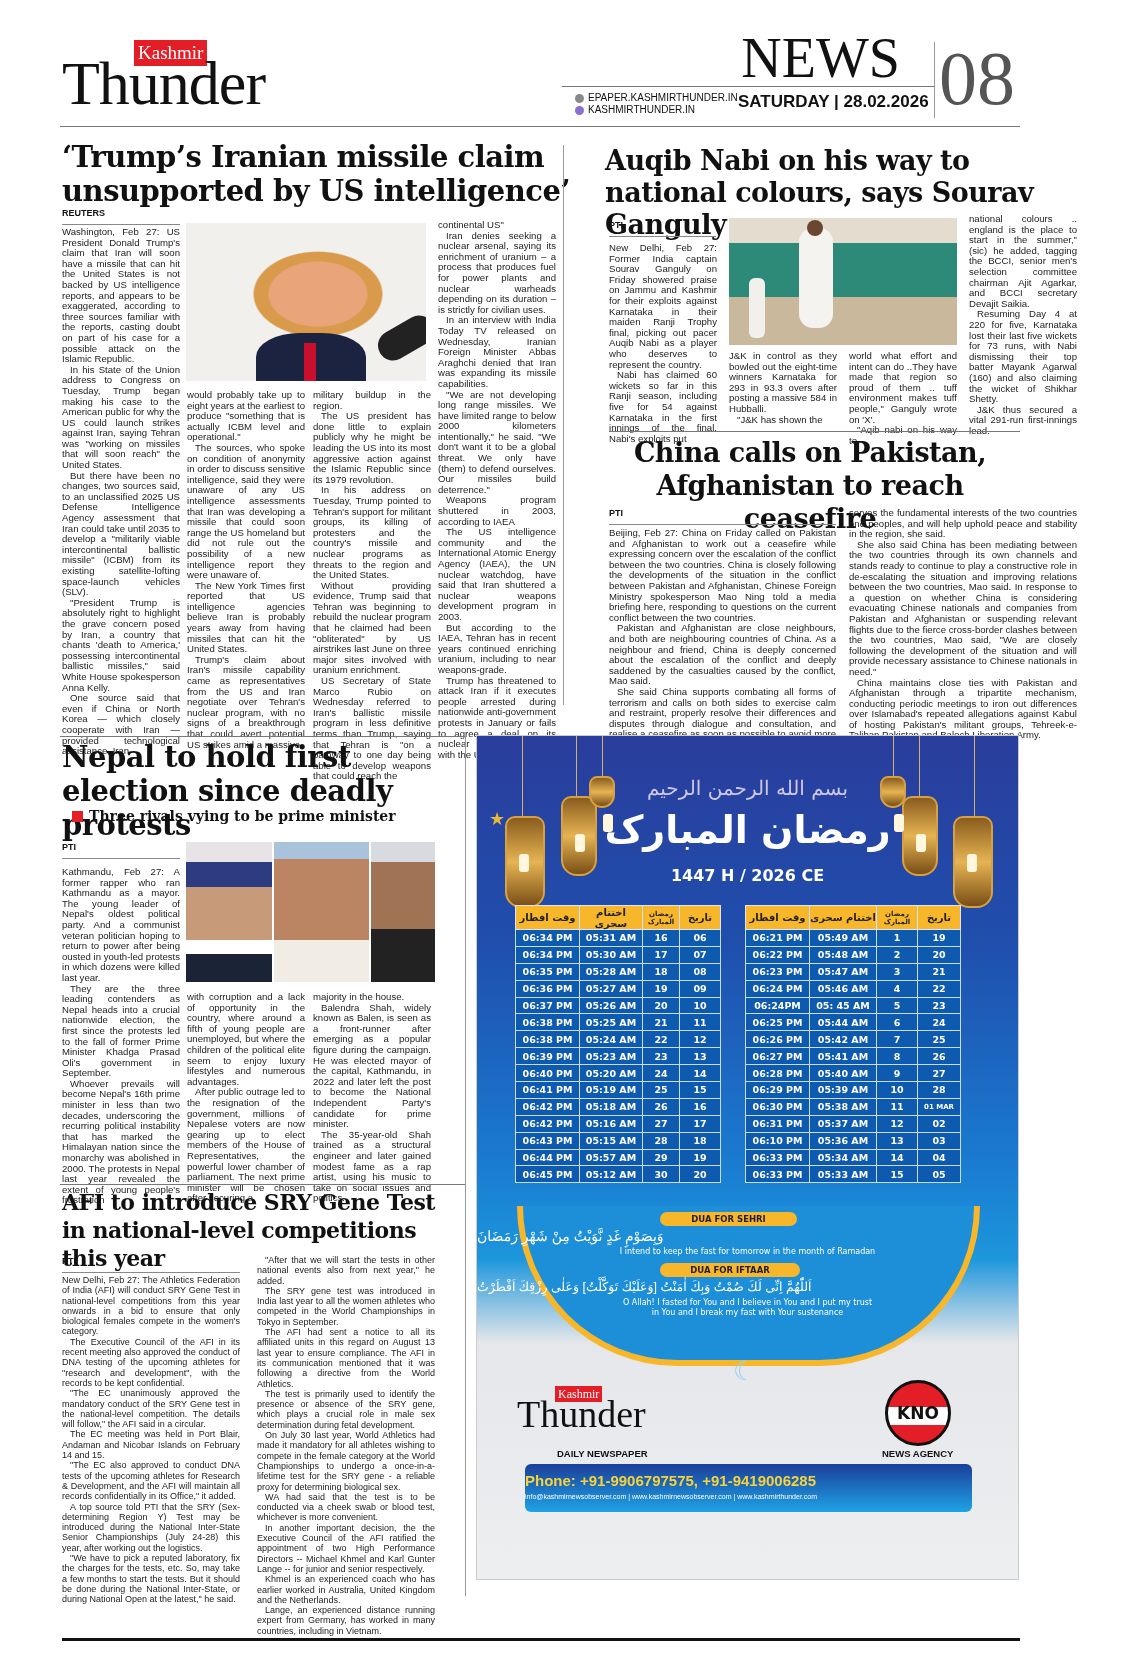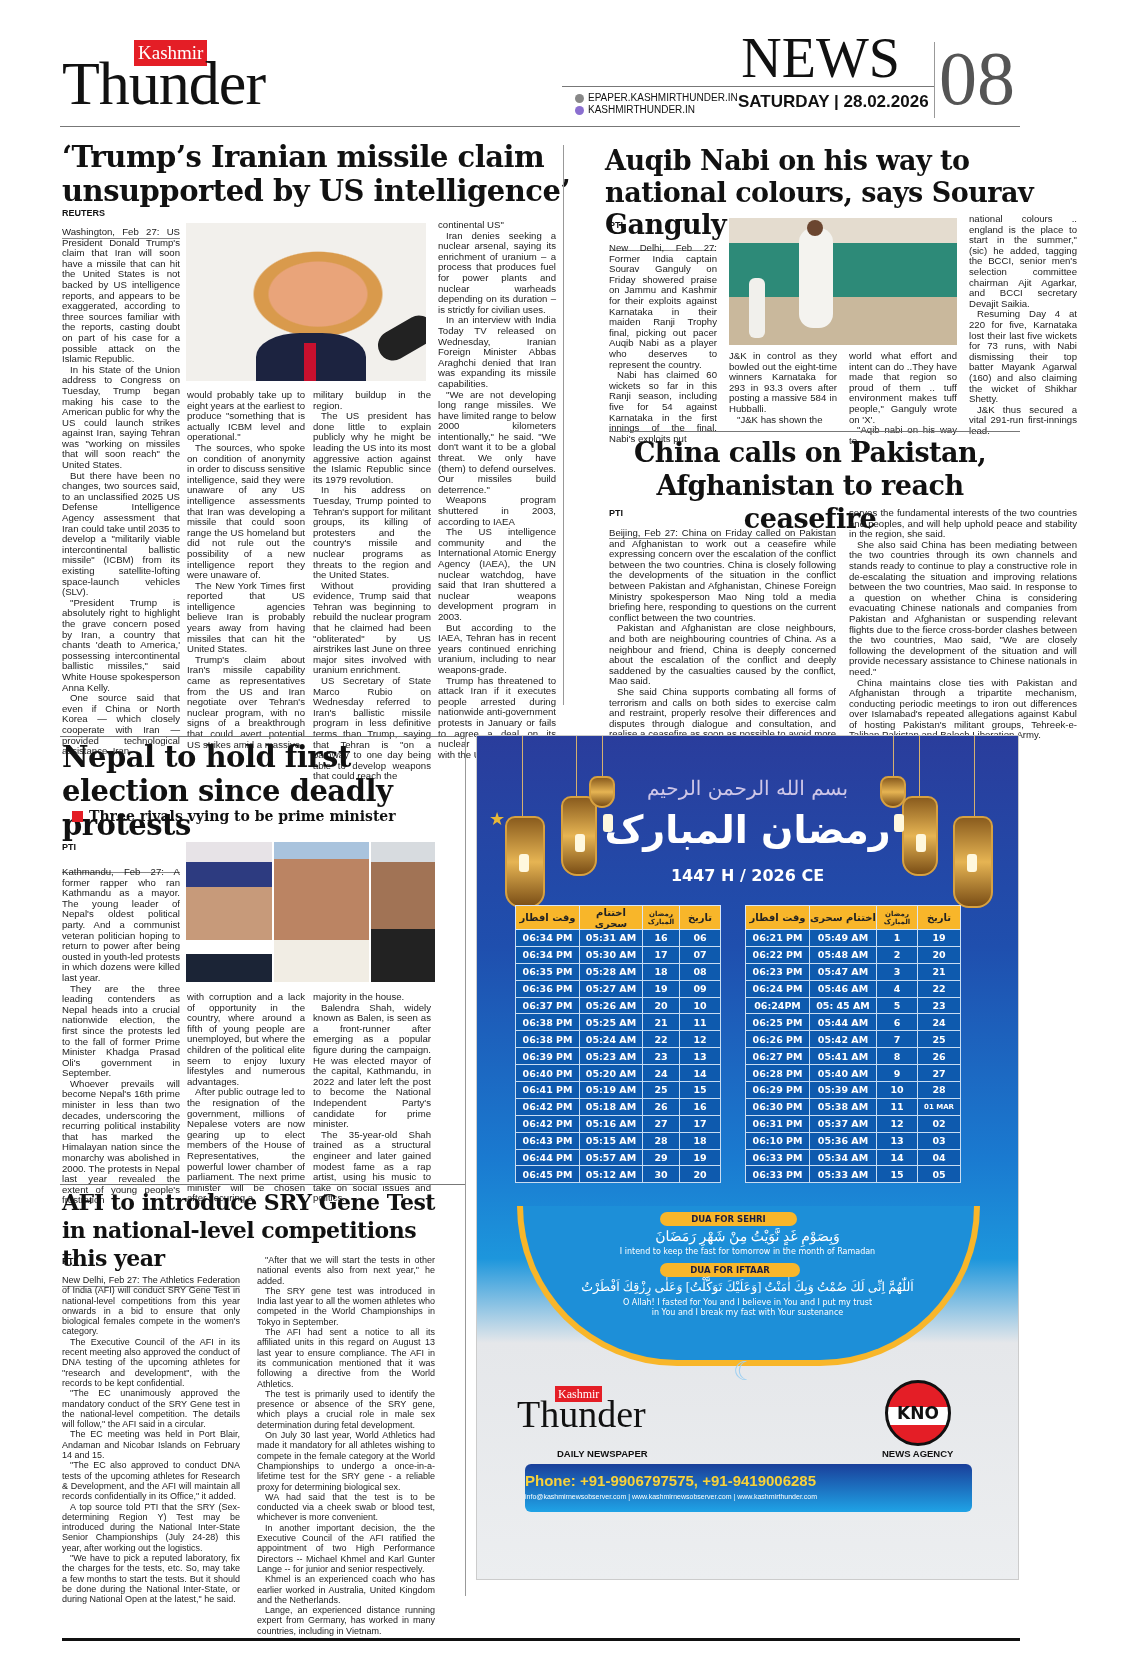--- a/index.html
+++ b/index.html
@@ -24,7 +24,7 @@
 .h-afi{left:62px;top:1188px;font-size:22px;line-height:28px;width:390px}
 .sub-nepal{left:72px;top:808px;font-size:14px;font-weight:bold;font-family:"DejaVu Serif",serif;display:flex;align-items:center;gap:6px}
 .sq{width:11px;height:11px;background:#e41e26;display:inline-block}
-.byline{font-family:"Liberation Sans",sans-serif;font-weight:bold;font-size:9px;border-bottom:1px solid #888;padding-bottom:20px}
+.byline{font-family:"Liberation Sans",sans-serif;font-weight:bold;font-size:9px;border-bottom:1px solid #888;padding-bottom:6px}
 .col{font-family:"Liberation Sans",sans-serif;font-size:9.6px;line-height:10.6px;text-align:justify;color:#222}
 .col p{text-indent:8px}
 .col p.first{text-indent:0}

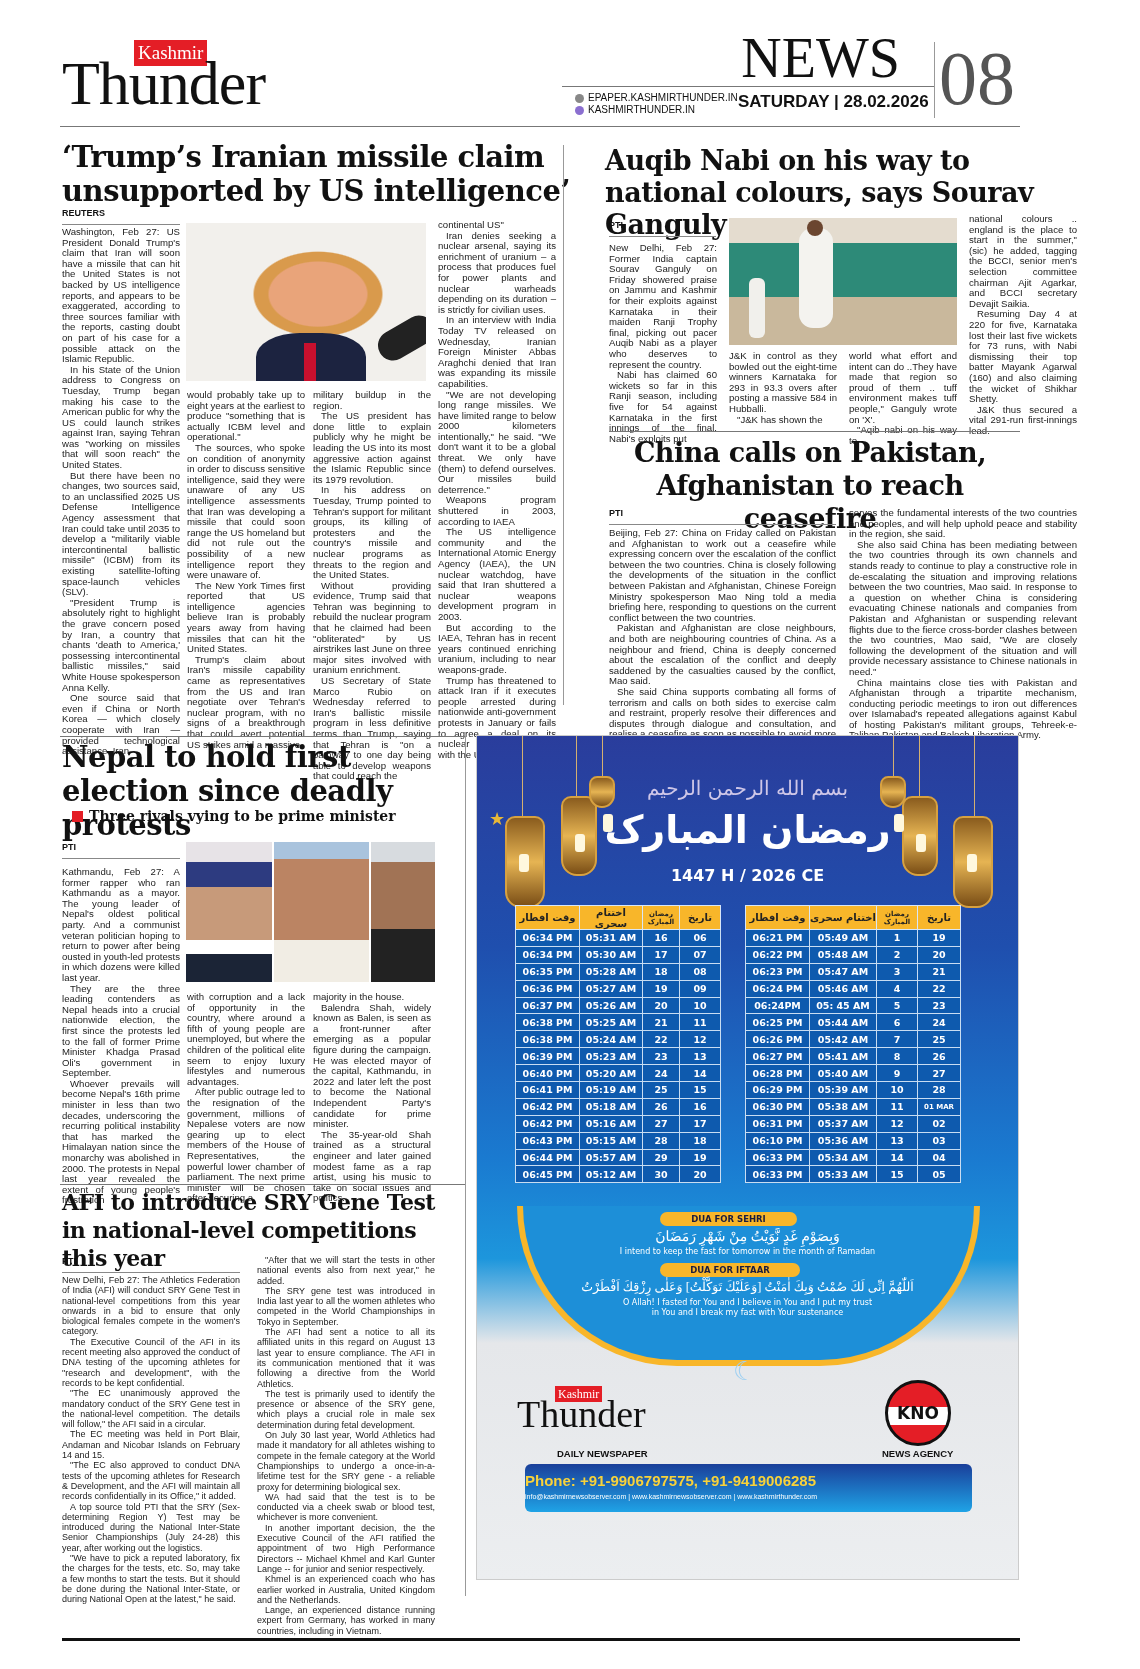--- a/index.html
+++ b/index.html
@@ -38,7 +38,7 @@
 table.rt th{background:#f8b62a;color:#222;height:24px;font-size:10px;border:1px solid #d8e6f8}
 table.rt td{border:1px solid #c9ddf2;background:#0e5aae;height:16.9px;text-align:center}
 .dua-pill{position:absolute;background:#f8b62a;color:#1d1d3c;font-family:"DejaVu Sans",sans-serif;font-weight:bold;font-size:8.5px;text-align:center;border-radius:10px;height:14px;line-height:14px}
-.dua-ar{position:absolute;width:100%;text-align:center;color:#fff;font-size:14px;font-family:Liberation Serif, serif}
+.dua-ar{position:absolute;width:100%;color:#fff;font-size:14px;font-family:Liberation Sans, sans-serif}
 .dua-en{position:absolute;width:100%;text-align:center;color:#fff;font-size:8px;font-family:"DejaVu Sans",sans-serif;line-height:10px}
 .kno{position:absolute;width:66px;height:66px;border-radius:50%;border:3px solid #111;background:linear-gradient(180deg,#e41e26 0 40%,#fff 40% 70%,#e41e26 70%);display:flex;align-items:center;justify-content:center;font-family:"DejaVu Sans",sans-serif;font-weight:bold;font-size:17px;color:#111}
 </style>

